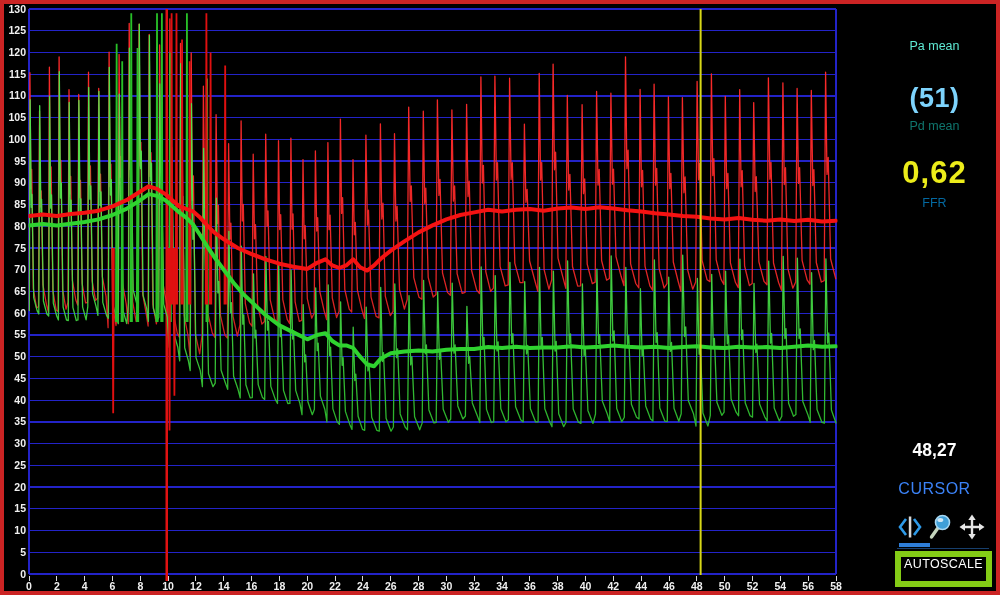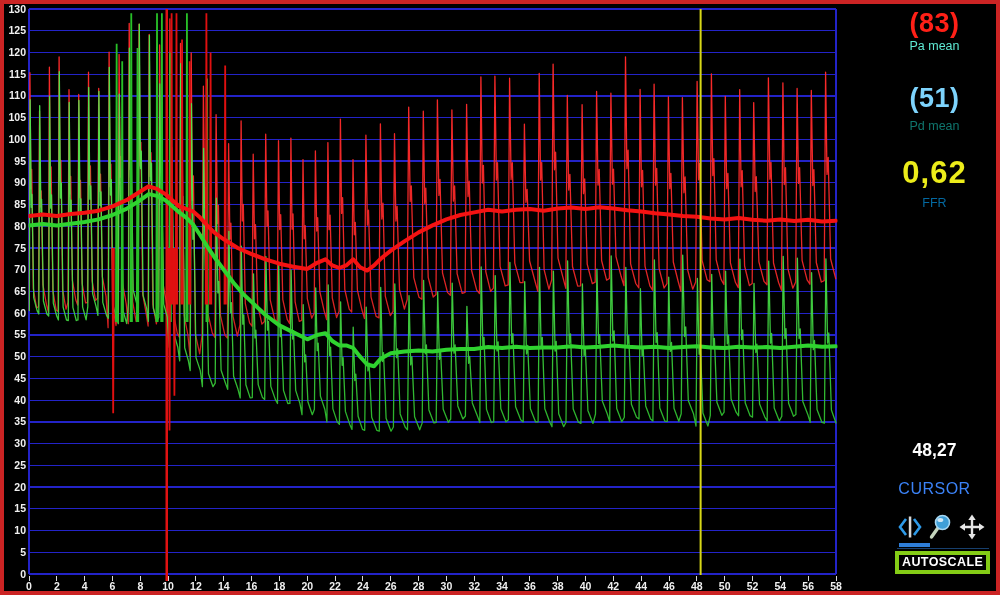--- a/index.html
+++ b/index.html
@@ -207,7 +207,6 @@
       </g>
     </svg>
 
-  <div class="panel-text val-lg" style="top: 10px; color: rgb(255, 32, 23);">(83)</div>
   <div class="panel-text lab-sm" style="top: 40px; color: #5eead4;">Pa mean</div>
 
   <div class="panel-text val-lg" style="top: 85px; color: #7dd3fc;">(51)</div>

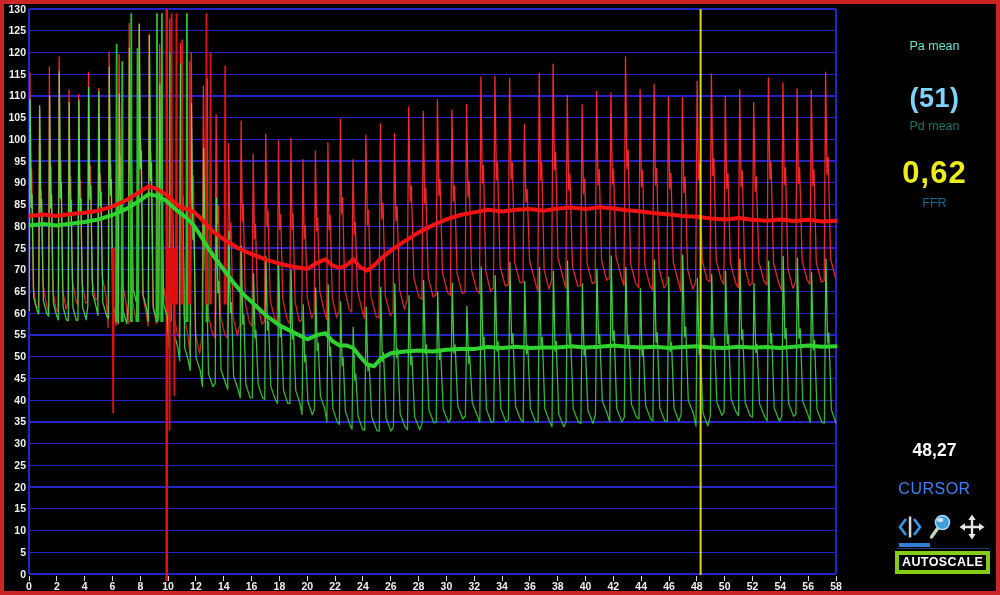--- a/index.html
+++ b/index.html
@@ -22,9 +22,9 @@
   #tab-strip{position:absolute;left:897px;top:548px;width:92px;height:1px;background:#173f6d;z-index:20;}
   #autoscale{
     position:absolute;left:895px;top:551px;z-index:20;
-    border:4px solid #84cc16;color:#ffffff;background:#000;
-    font-size:12.5px;font-weight:700;letter-spacing:0.4px;
-    padding:0px 3px 1px 3px;cursor:pointer;line-height:1.15;
+    border:6px solid #84cc16;color:#ffffff;background:#000;
+    font-size:12.5px;font-weight:400;letter-spacing:0.4px;
+    padding:0px 3px 10px 3px;cursor:pointer;line-height:1.15;
   }
 </style>
 </head>

